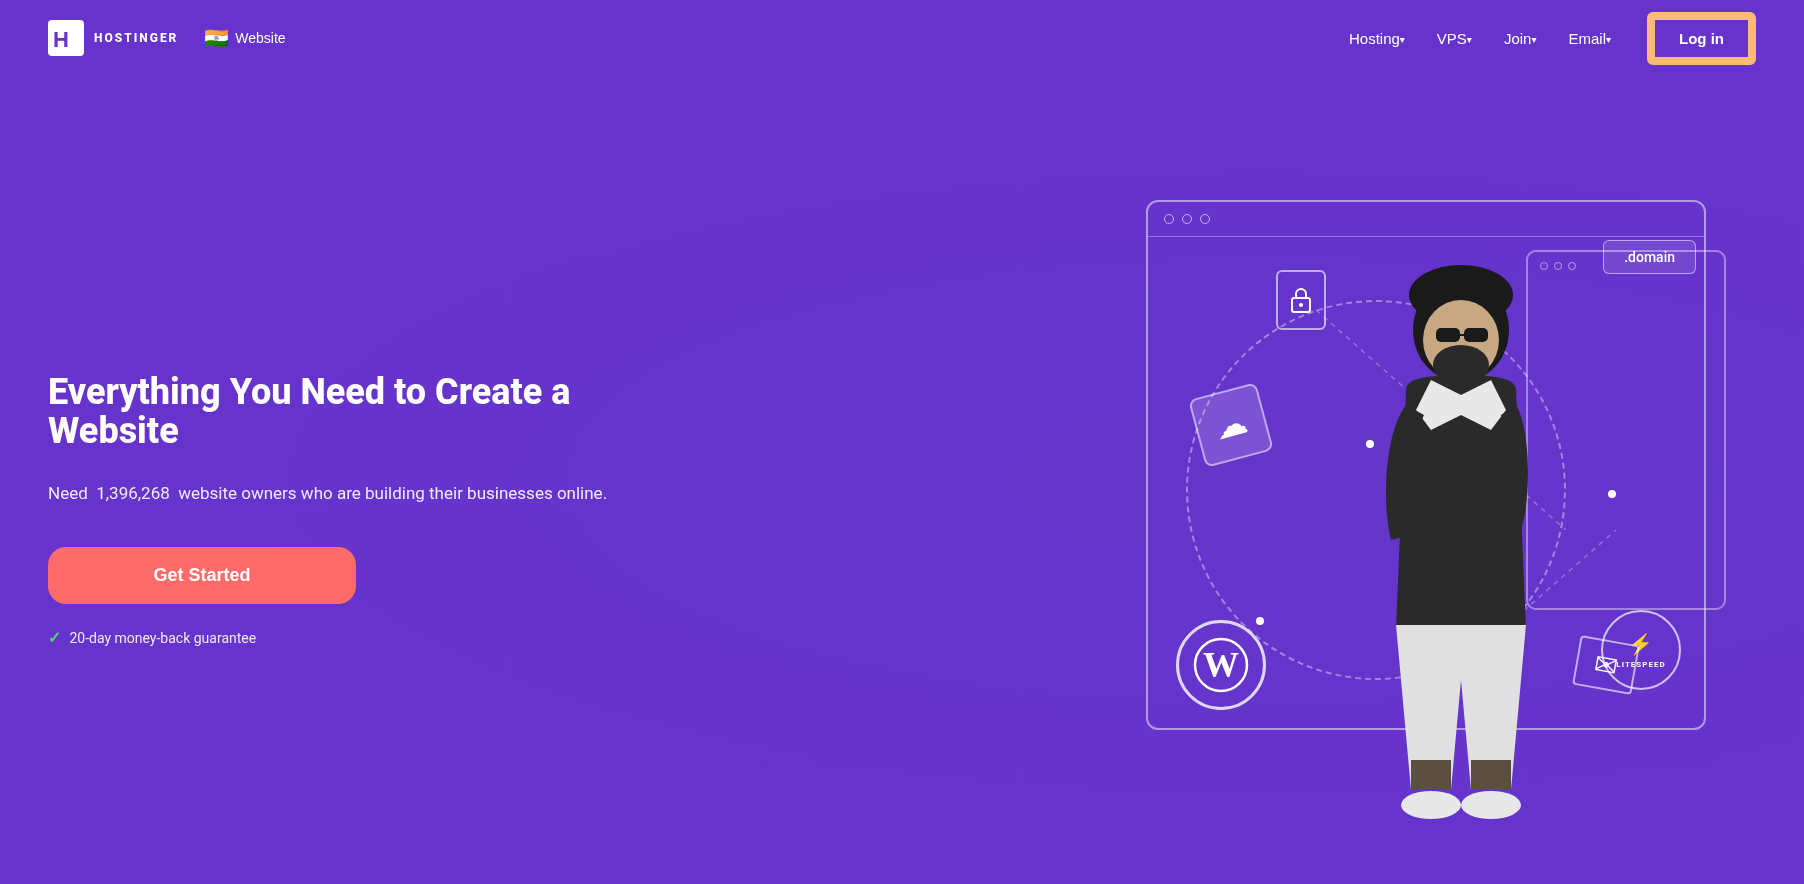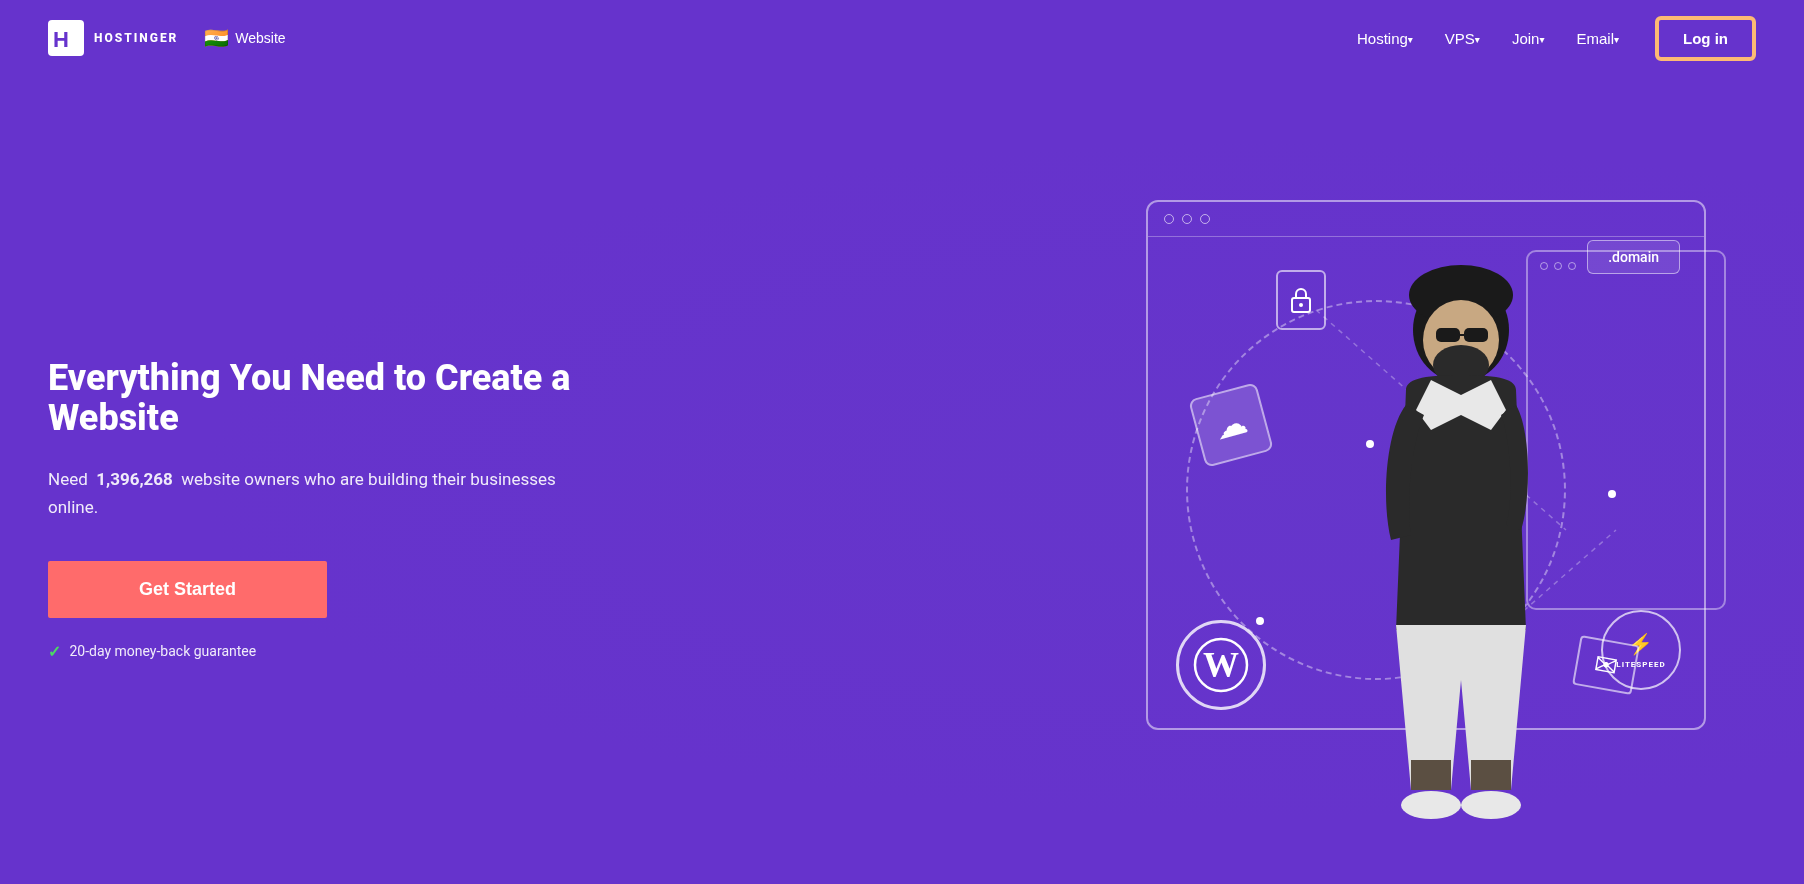--- a/index.html
+++ b/index.html
@@ -95,7 +95,7 @@
       font-weight: 600;
       cursor: pointer;
       background: none;
-      border: 4px solid #fdba74;
+      border: 8px solid #fdba74;
       padding: 10px 24px;
       border-radius: 6px;
       margin-left: 16px;

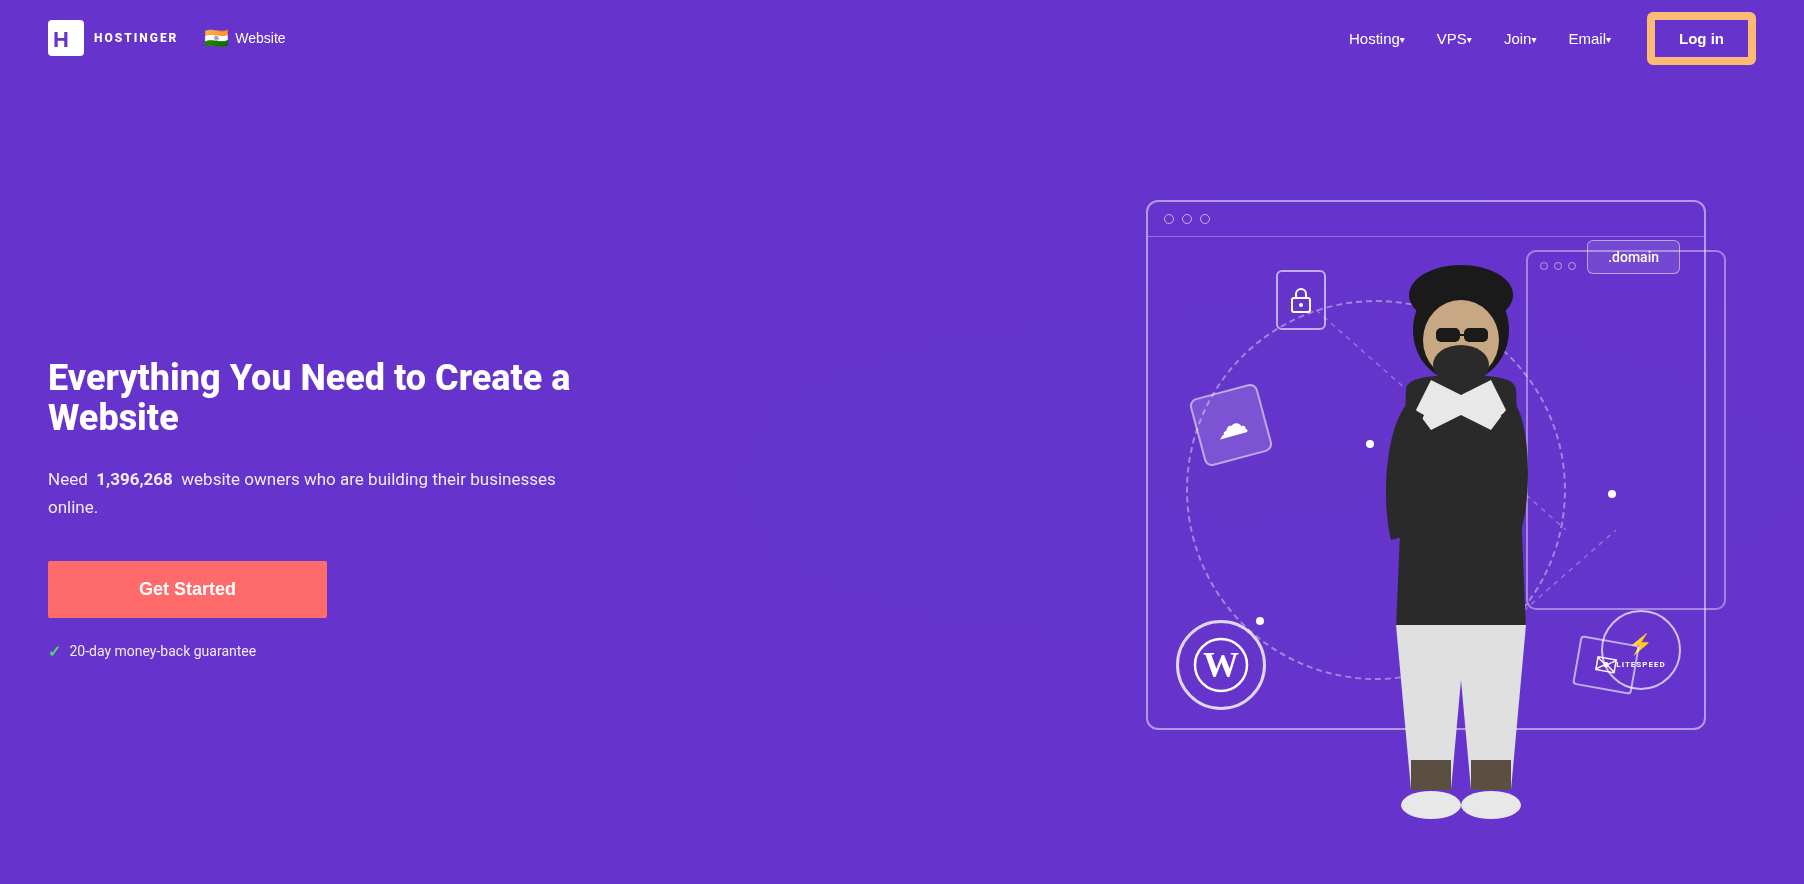--- a/index.html
+++ b/index.html
@@ -203,7 +203,7 @@
     .domain-badge {
       position: absolute;
       top: 70px;
-      right: 56px;
+      right: 40px;
       background: rgba(255,255,255,0.1);
       border: 1.5px solid rgba(255,255,255,0.5);
       border-radius: 6px;

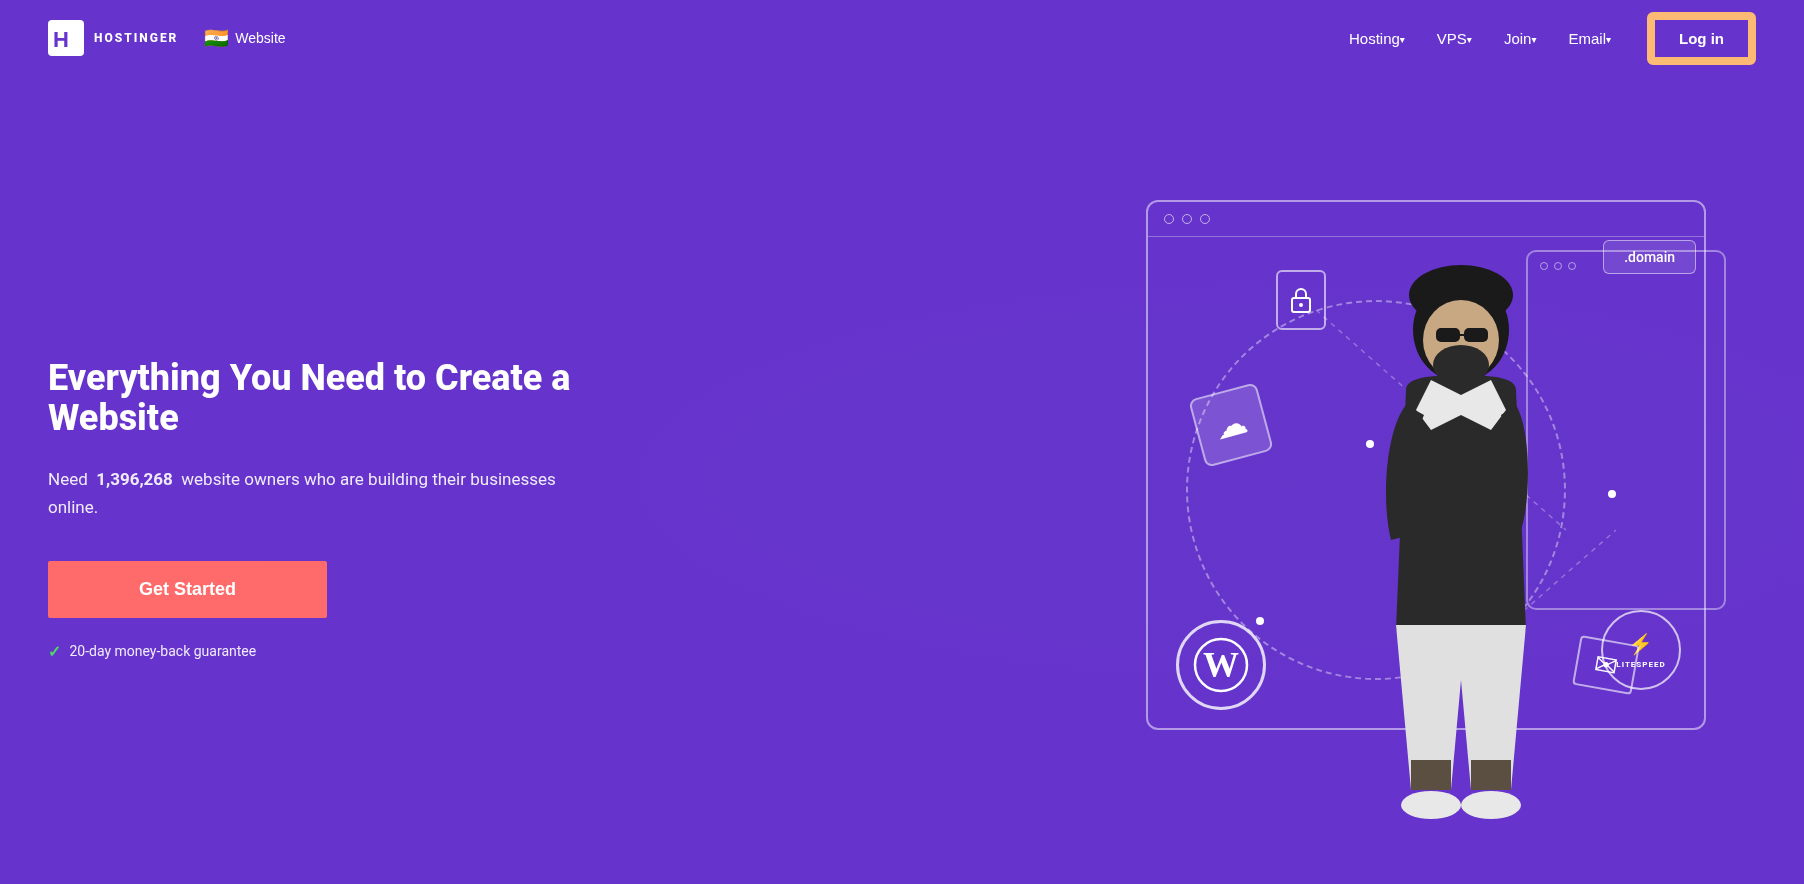--- a/index.html
+++ b/index.html
@@ -133,7 +133,7 @@
     }
 
     .hero-subtitle strong {
-      font-weight: 700;
+      font-weight: 400;
     }
 
     .cta-btn {

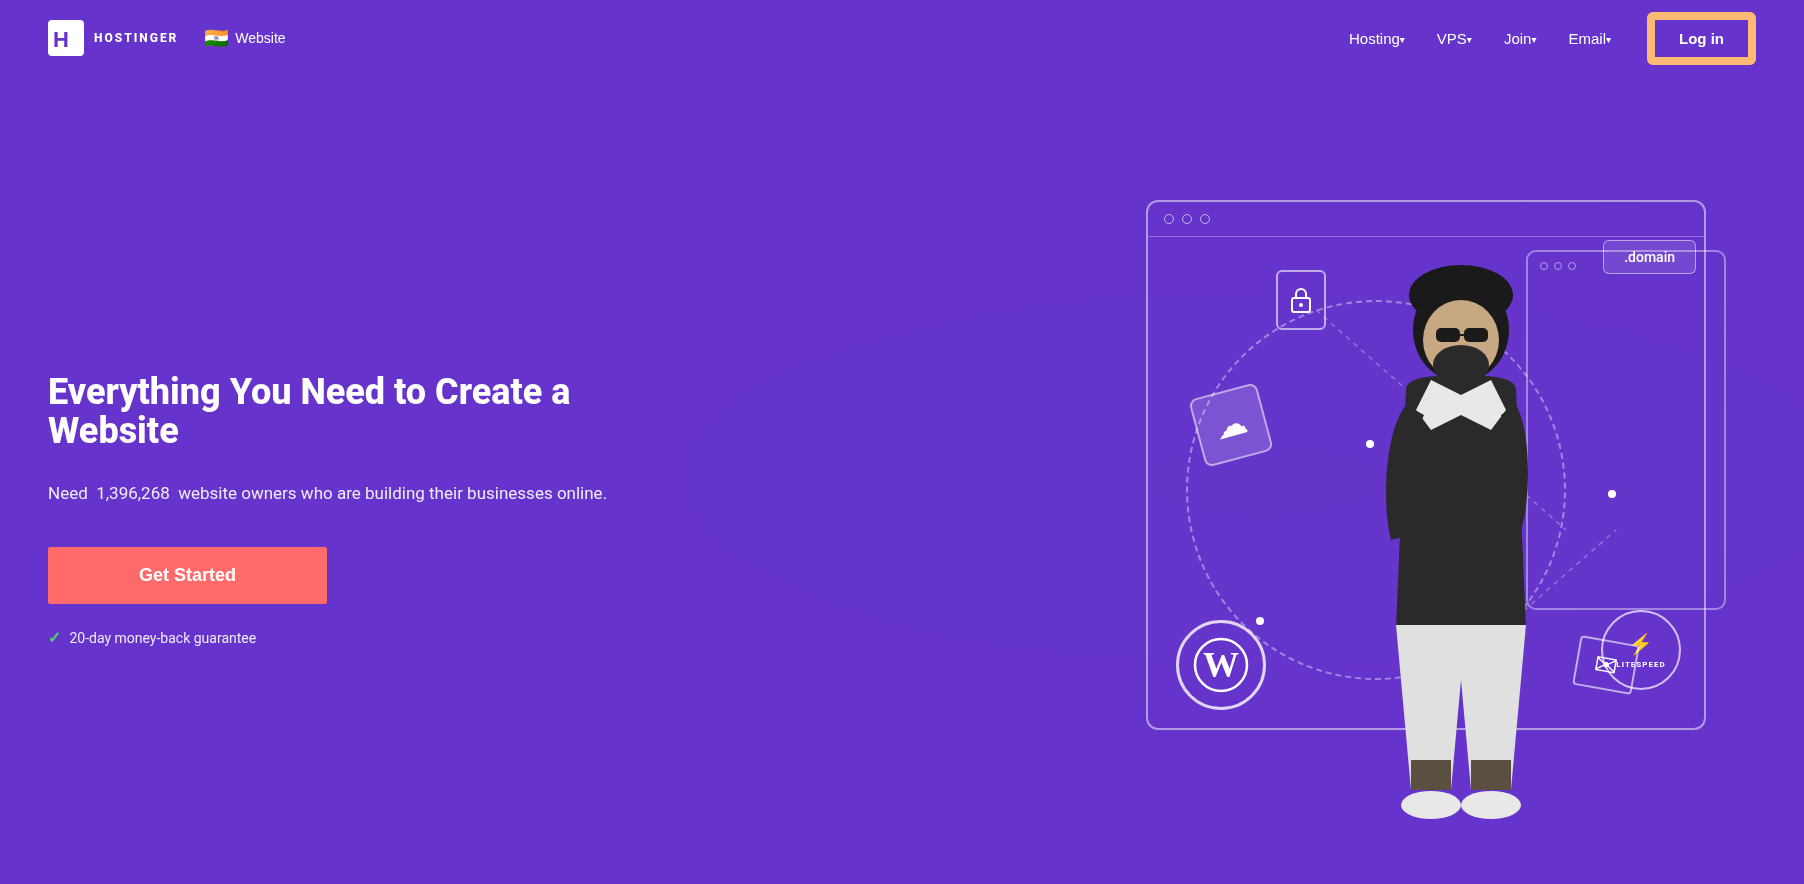--- a/index.html
+++ b/index.html
@@ -143,11 +143,11 @@
       font-weight: 700;
       border: none;
       padding: 18px 72px;
-      border-radius: 2px;
+      border-radius: 18px;
       cursor: pointer;
       display: block;
       margin-bottom: 24px;
-      width: 279px;
+      width: 308px;
     }
 
     .guarantee {

